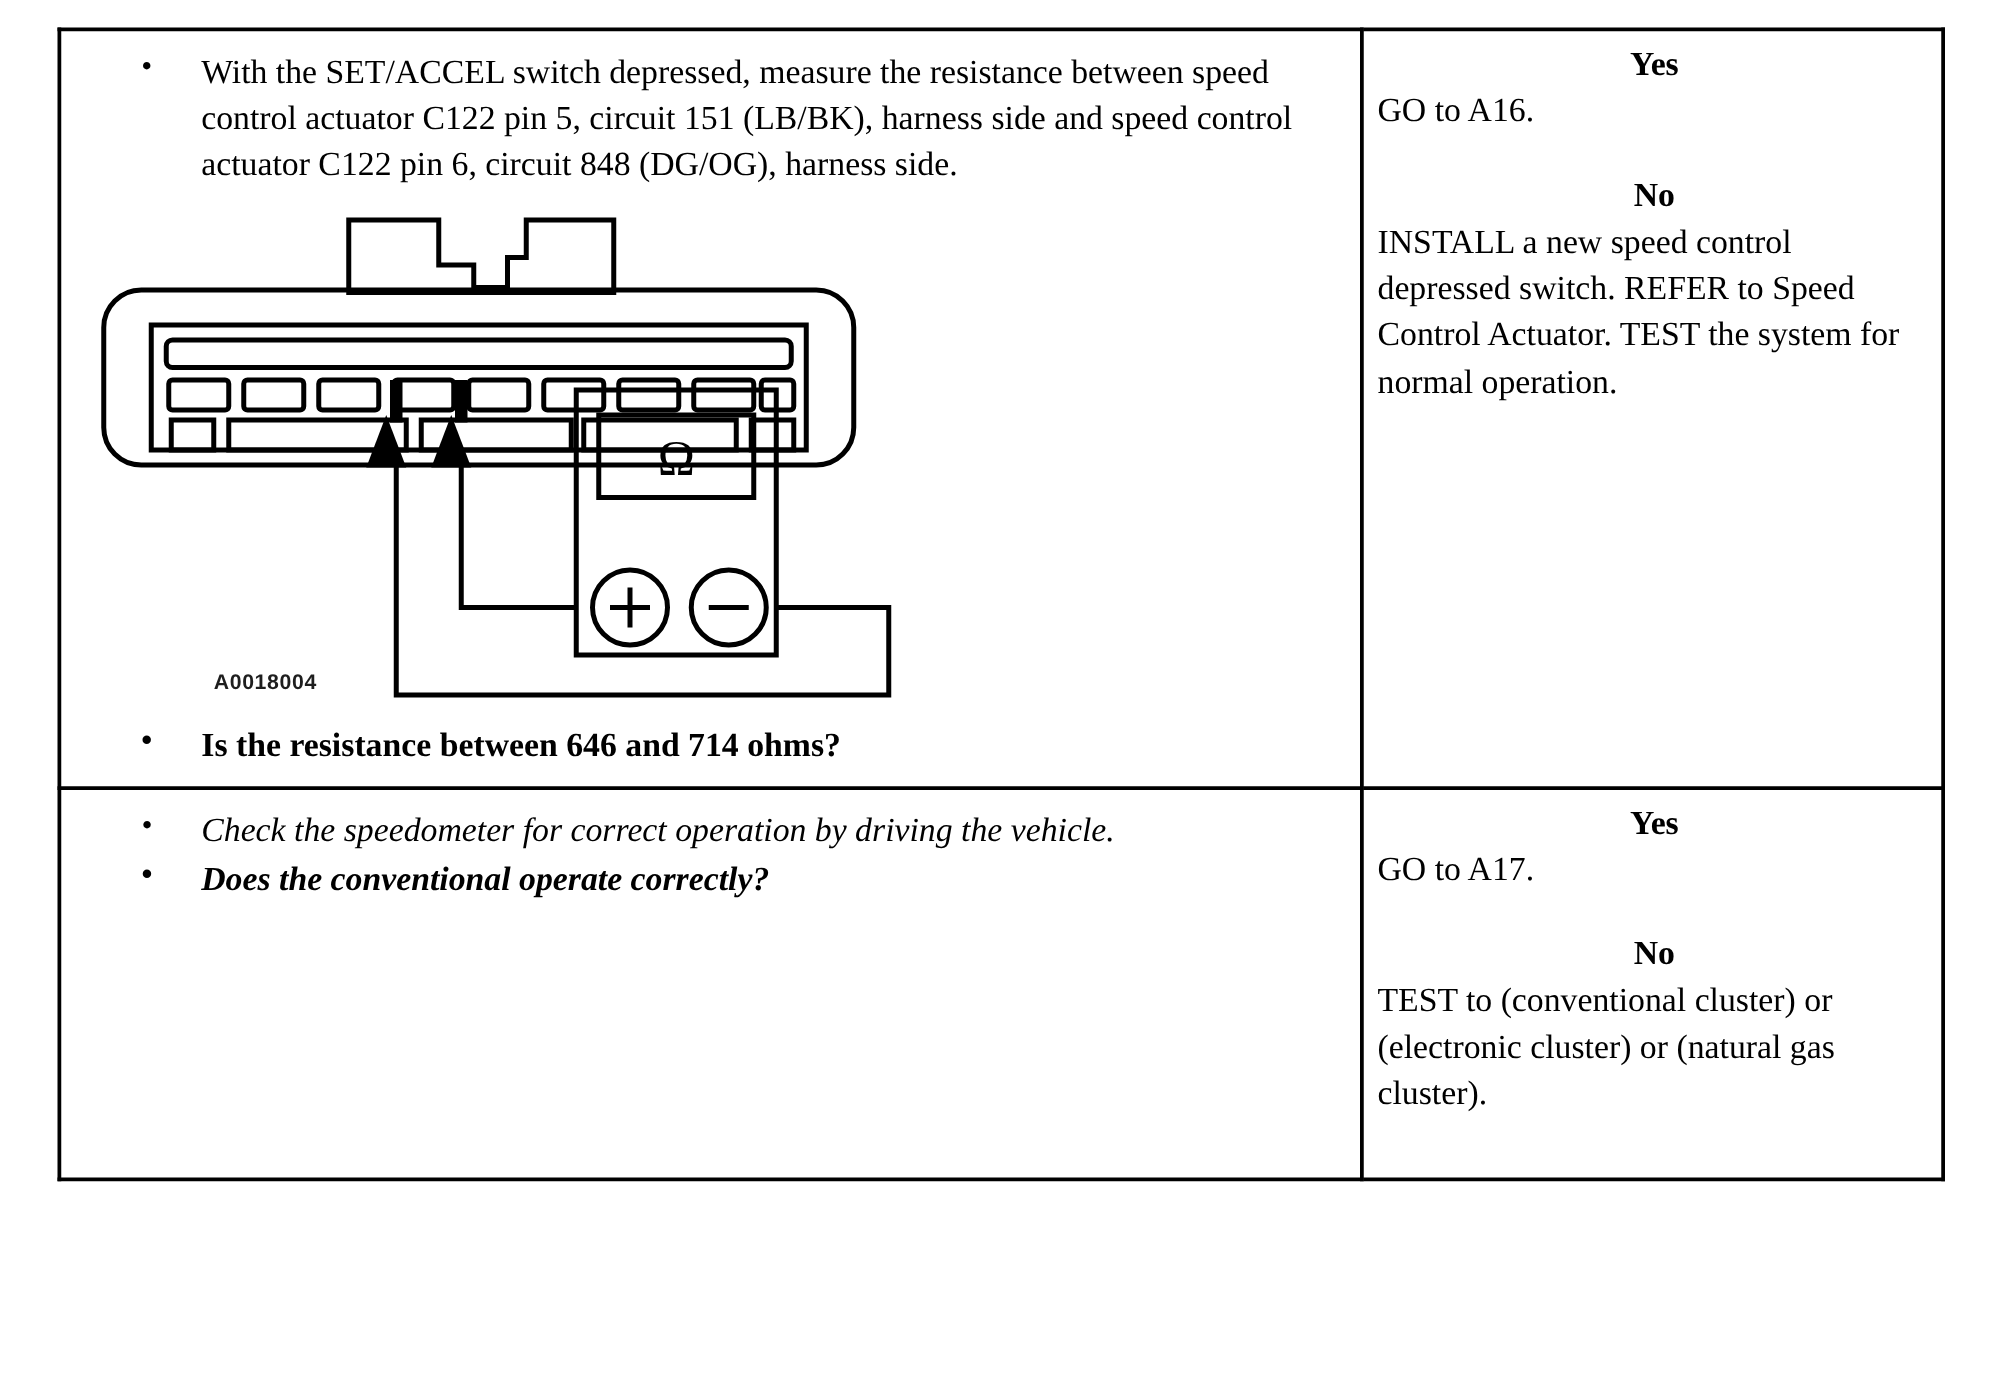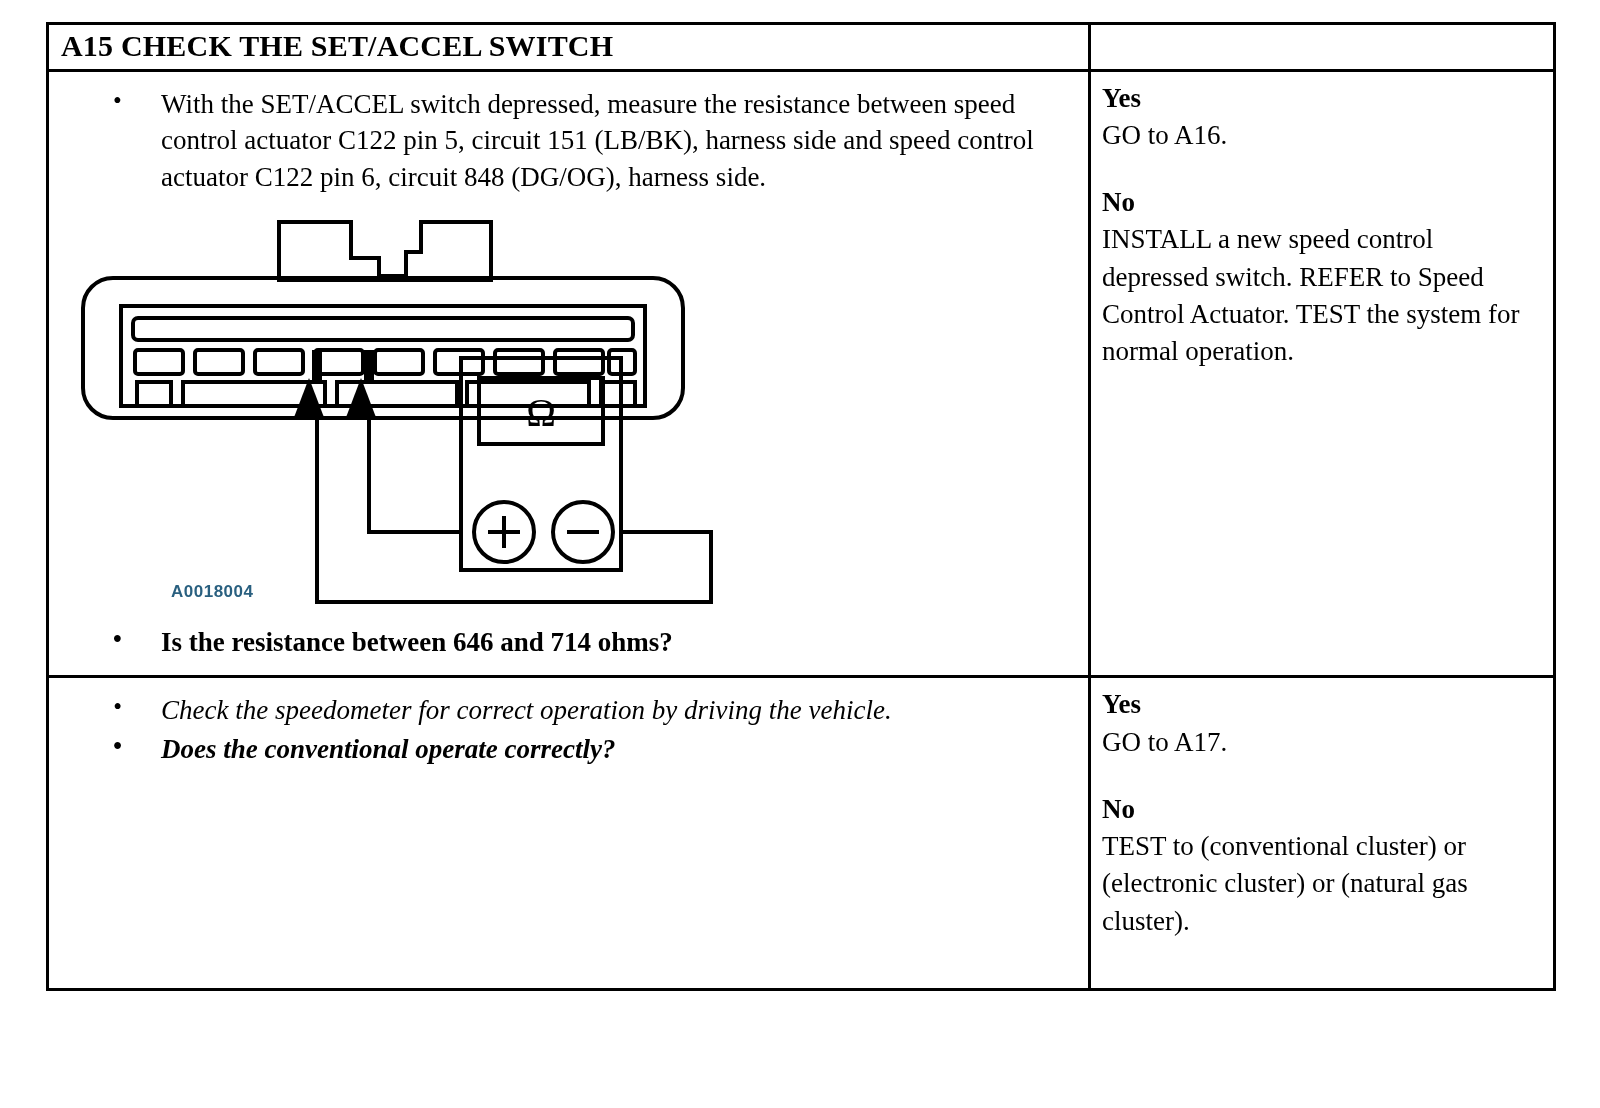--- a/index.html
+++ b/index.html
@@ -132,10 +132,6 @@
     </colgroup>
     <tbody>
 
-      <tr>
-        <td class="step-head">A15 CHECK THE SET/ACCEL SWITCH</td>
-        <td class="step-head-blank"></td>
-      </tr>
 
       <tr>
         <td class="body-cell">

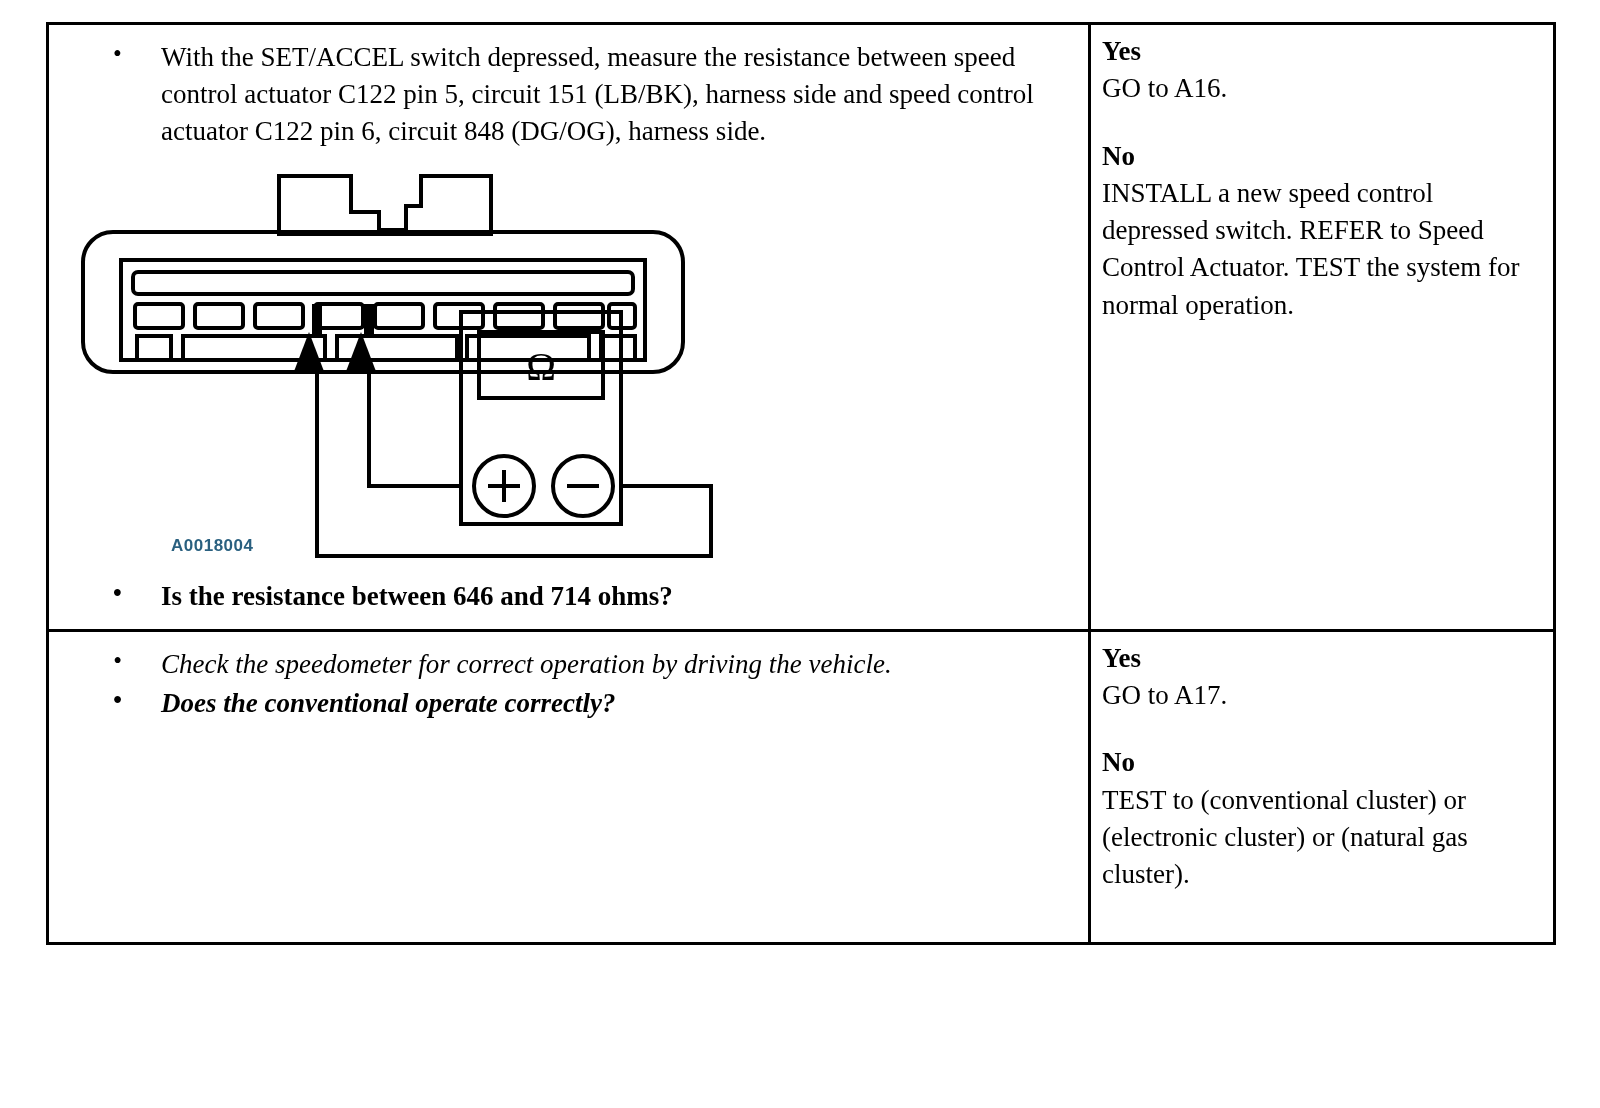--- a/index.html
+++ b/index.html
@@ -90,6 +90,7 @@
   .ans-label {
     font-weight: bold;
     display: block;
+    text-align: center;
   }
   .ans-text {
     display: block;

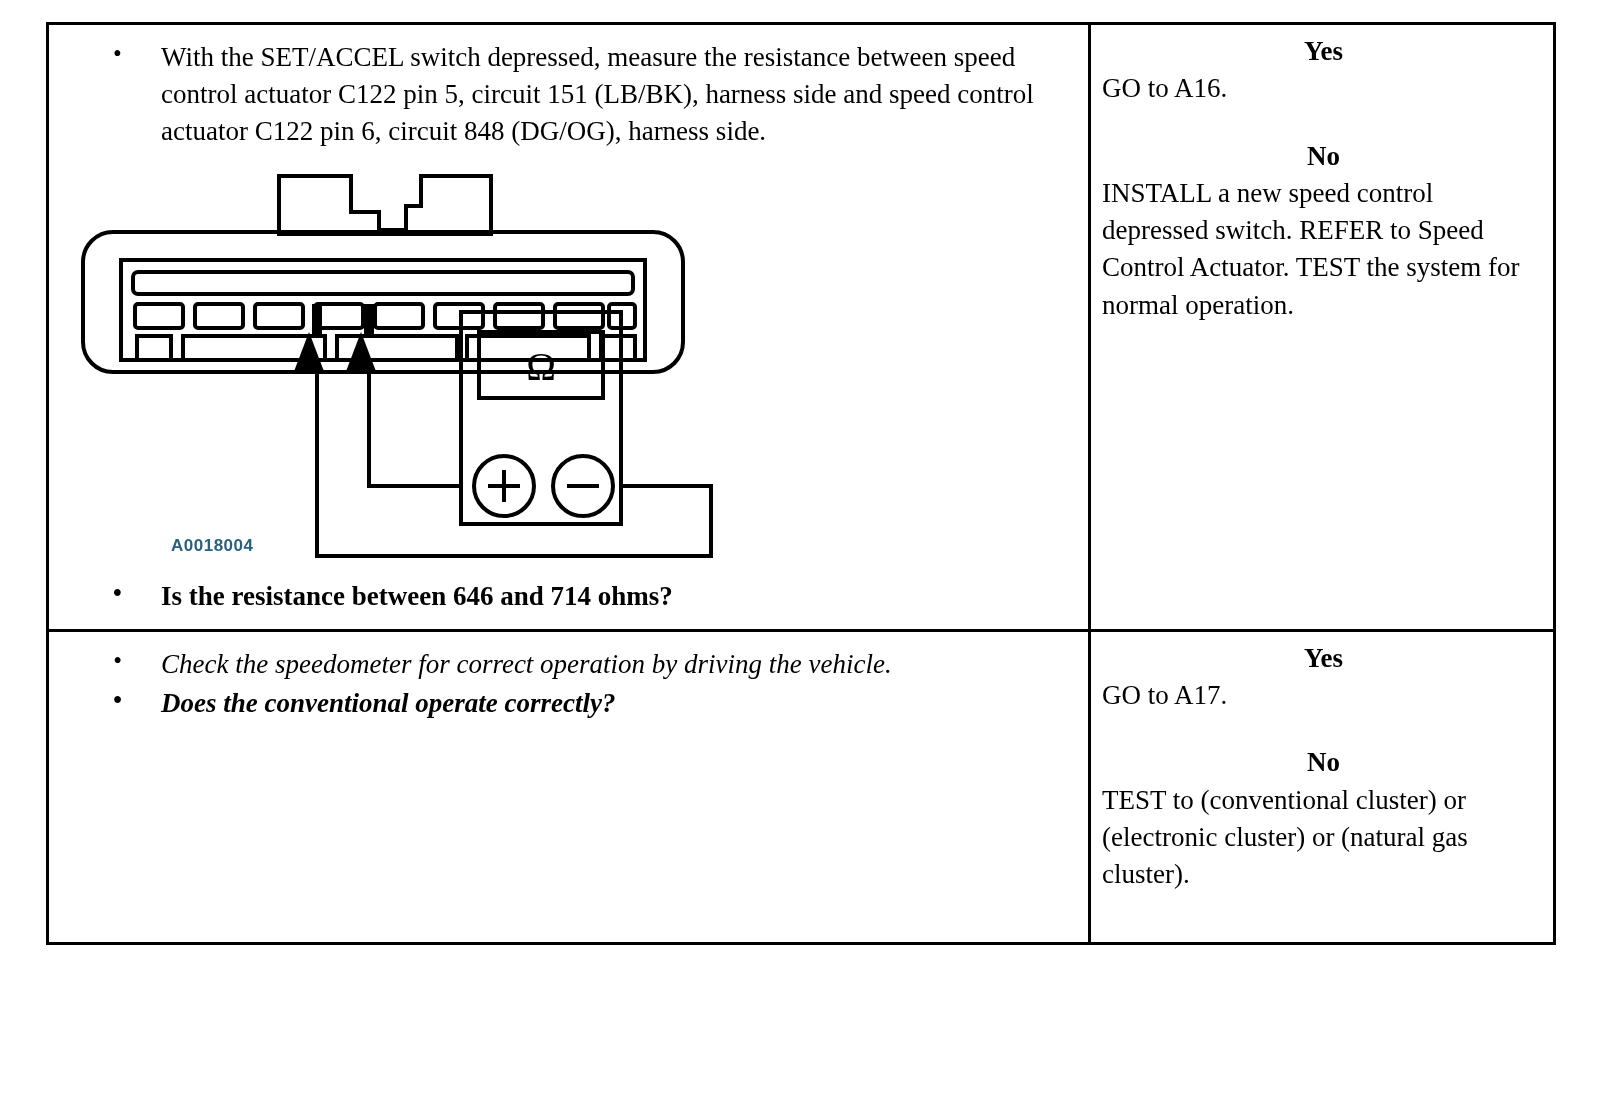--- a/index.html
+++ b/index.html
@@ -117,7 +117,7 @@
     font-size: 17px;
     font-weight: bold;
     letter-spacing: 0.5px;
-    color: #0c4a6e;
+    color: #000000;
     opacity: 0.88;
   }
 </style>

